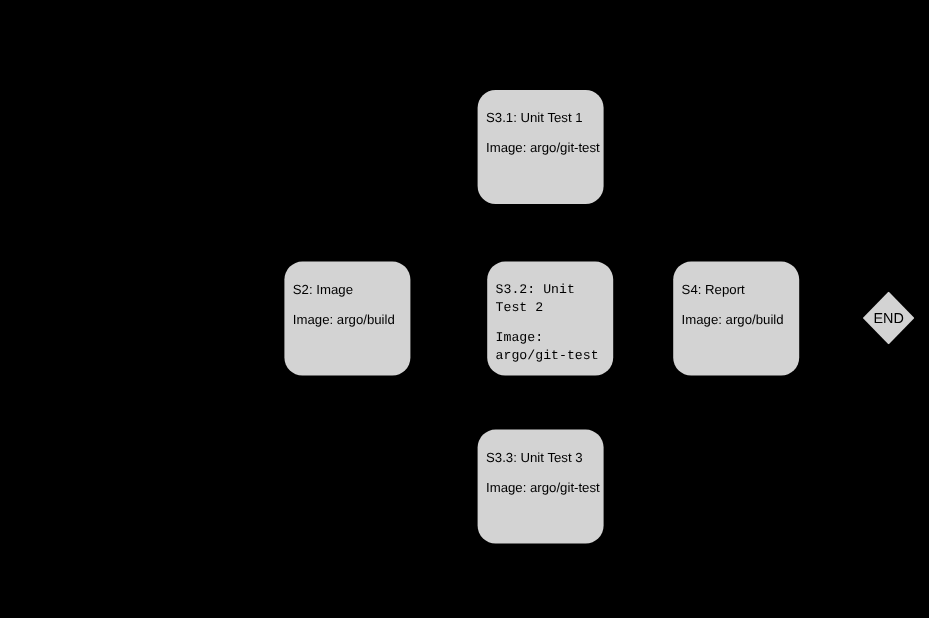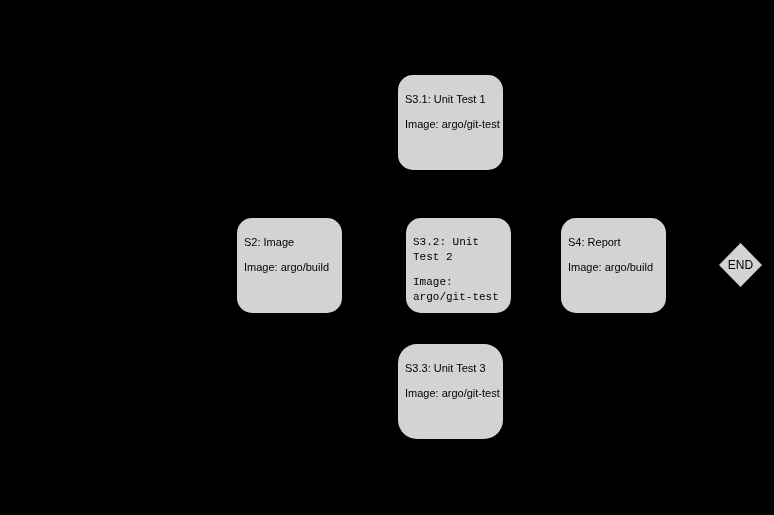--- a/index.html
+++ b/index.html
@@ -35,7 +35,7 @@
   .pos-s2   { left: 217px; top: 218px; }
   .pos-s3-1 { left: 378px; top: 75px;  }
   .pos-s3-2 { left: 386px; top: 218px; font-family: Liberation Mono, monospace; }
-  .pos-s3-3 { left: 378px; top: 344px; border-radius: 19px; }
+  .pos-s3-3 { left: 378px; top: 358px; }
   .pos-s4   { left: 541px; top: 218px; }
   .diamond {
     position: absolute;

